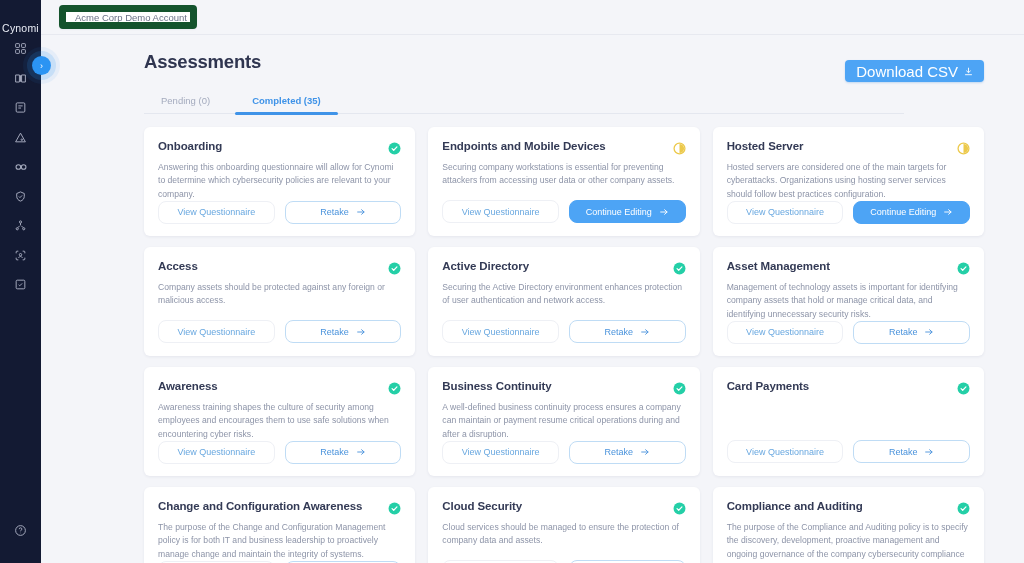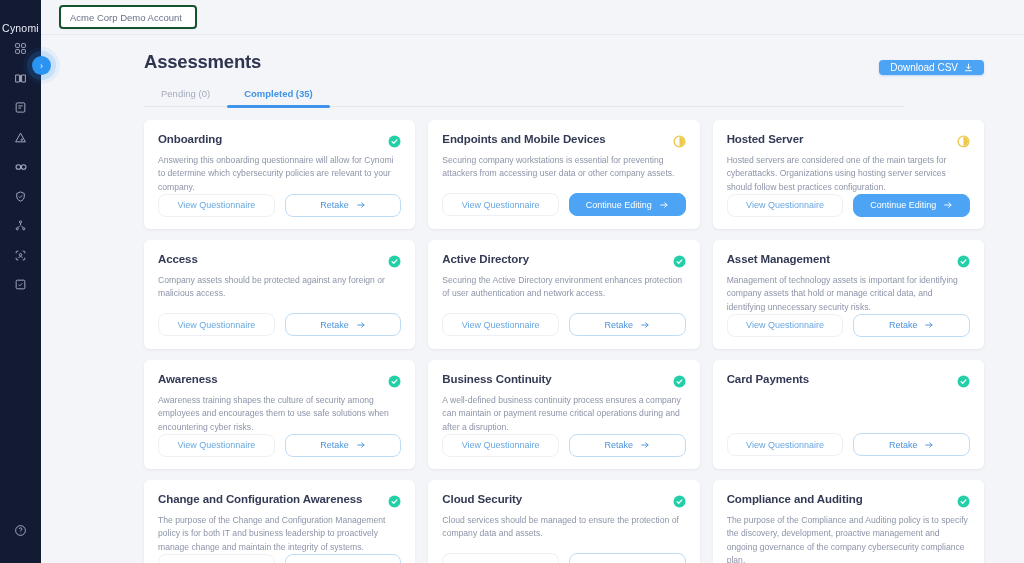--- a/index.html
+++ b/index.html
@@ -55,7 +55,7 @@
   .account-pill {
     width: 138px; height: 24px;
     background: #ffffff;
-    border: 2px solid #14532d;
+    border: 7px solid #14532d;
     border-radius: 4px;
     display: flex; align-items: center;
     padding: 0 9px;

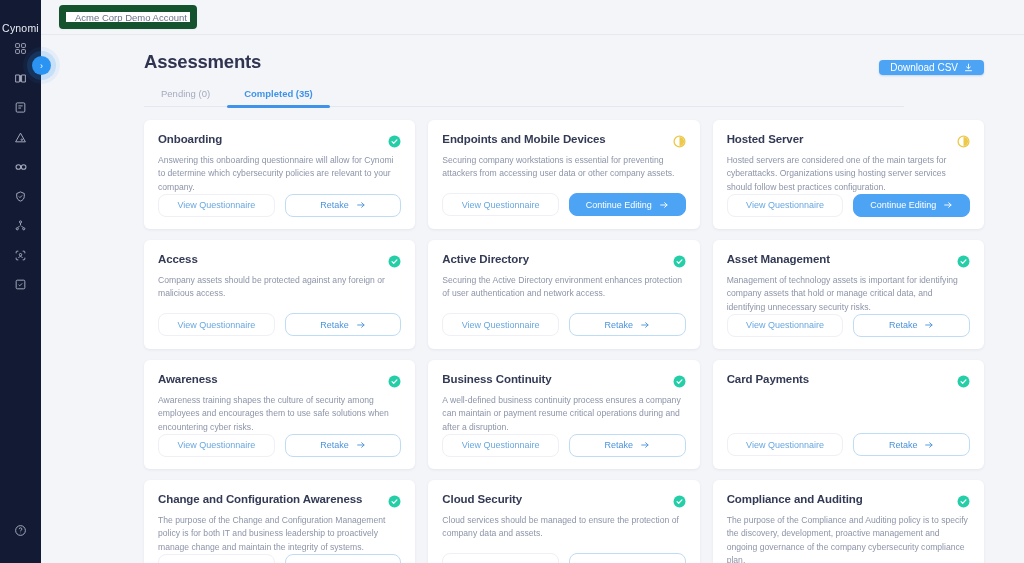--- a/index.html
+++ b/index.html
@@ -77,8 +77,8 @@
   .csv-btn {
     background: #4da4f5; color: #fff;
     border: none; border-radius: 4px;
-    height: 15px; padding: 0 11px;
-    font-size: 10px; font-family: inherit;
+    height: 22px; padding: 0 11px;
+    font-size: 15px; font-family: inherit;
     display: inline-flex; align-items: center; gap: 6px;
     cursor: pointer; margin-top: 9px;
     box-shadow: 0 1px 2px rgba(45,130,220,.25);

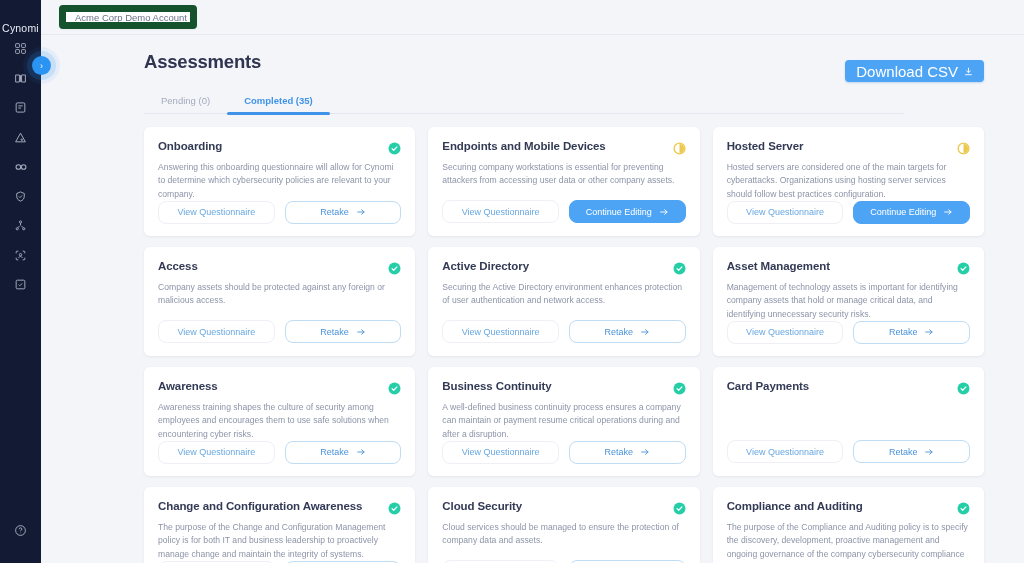--- a/index.html
+++ b/index.html
@@ -86,7 +86,7 @@
   .csv-btn svg { display: block; }
 
   .tabs {
-    display: flex; align-items: flex-end; gap: 0;
+    display: flex; align-items: flex-end; gap: 8px;
     margin-top: 8px;
     border-bottom: 1px solid #e4e7ef;
     width: 760px;

